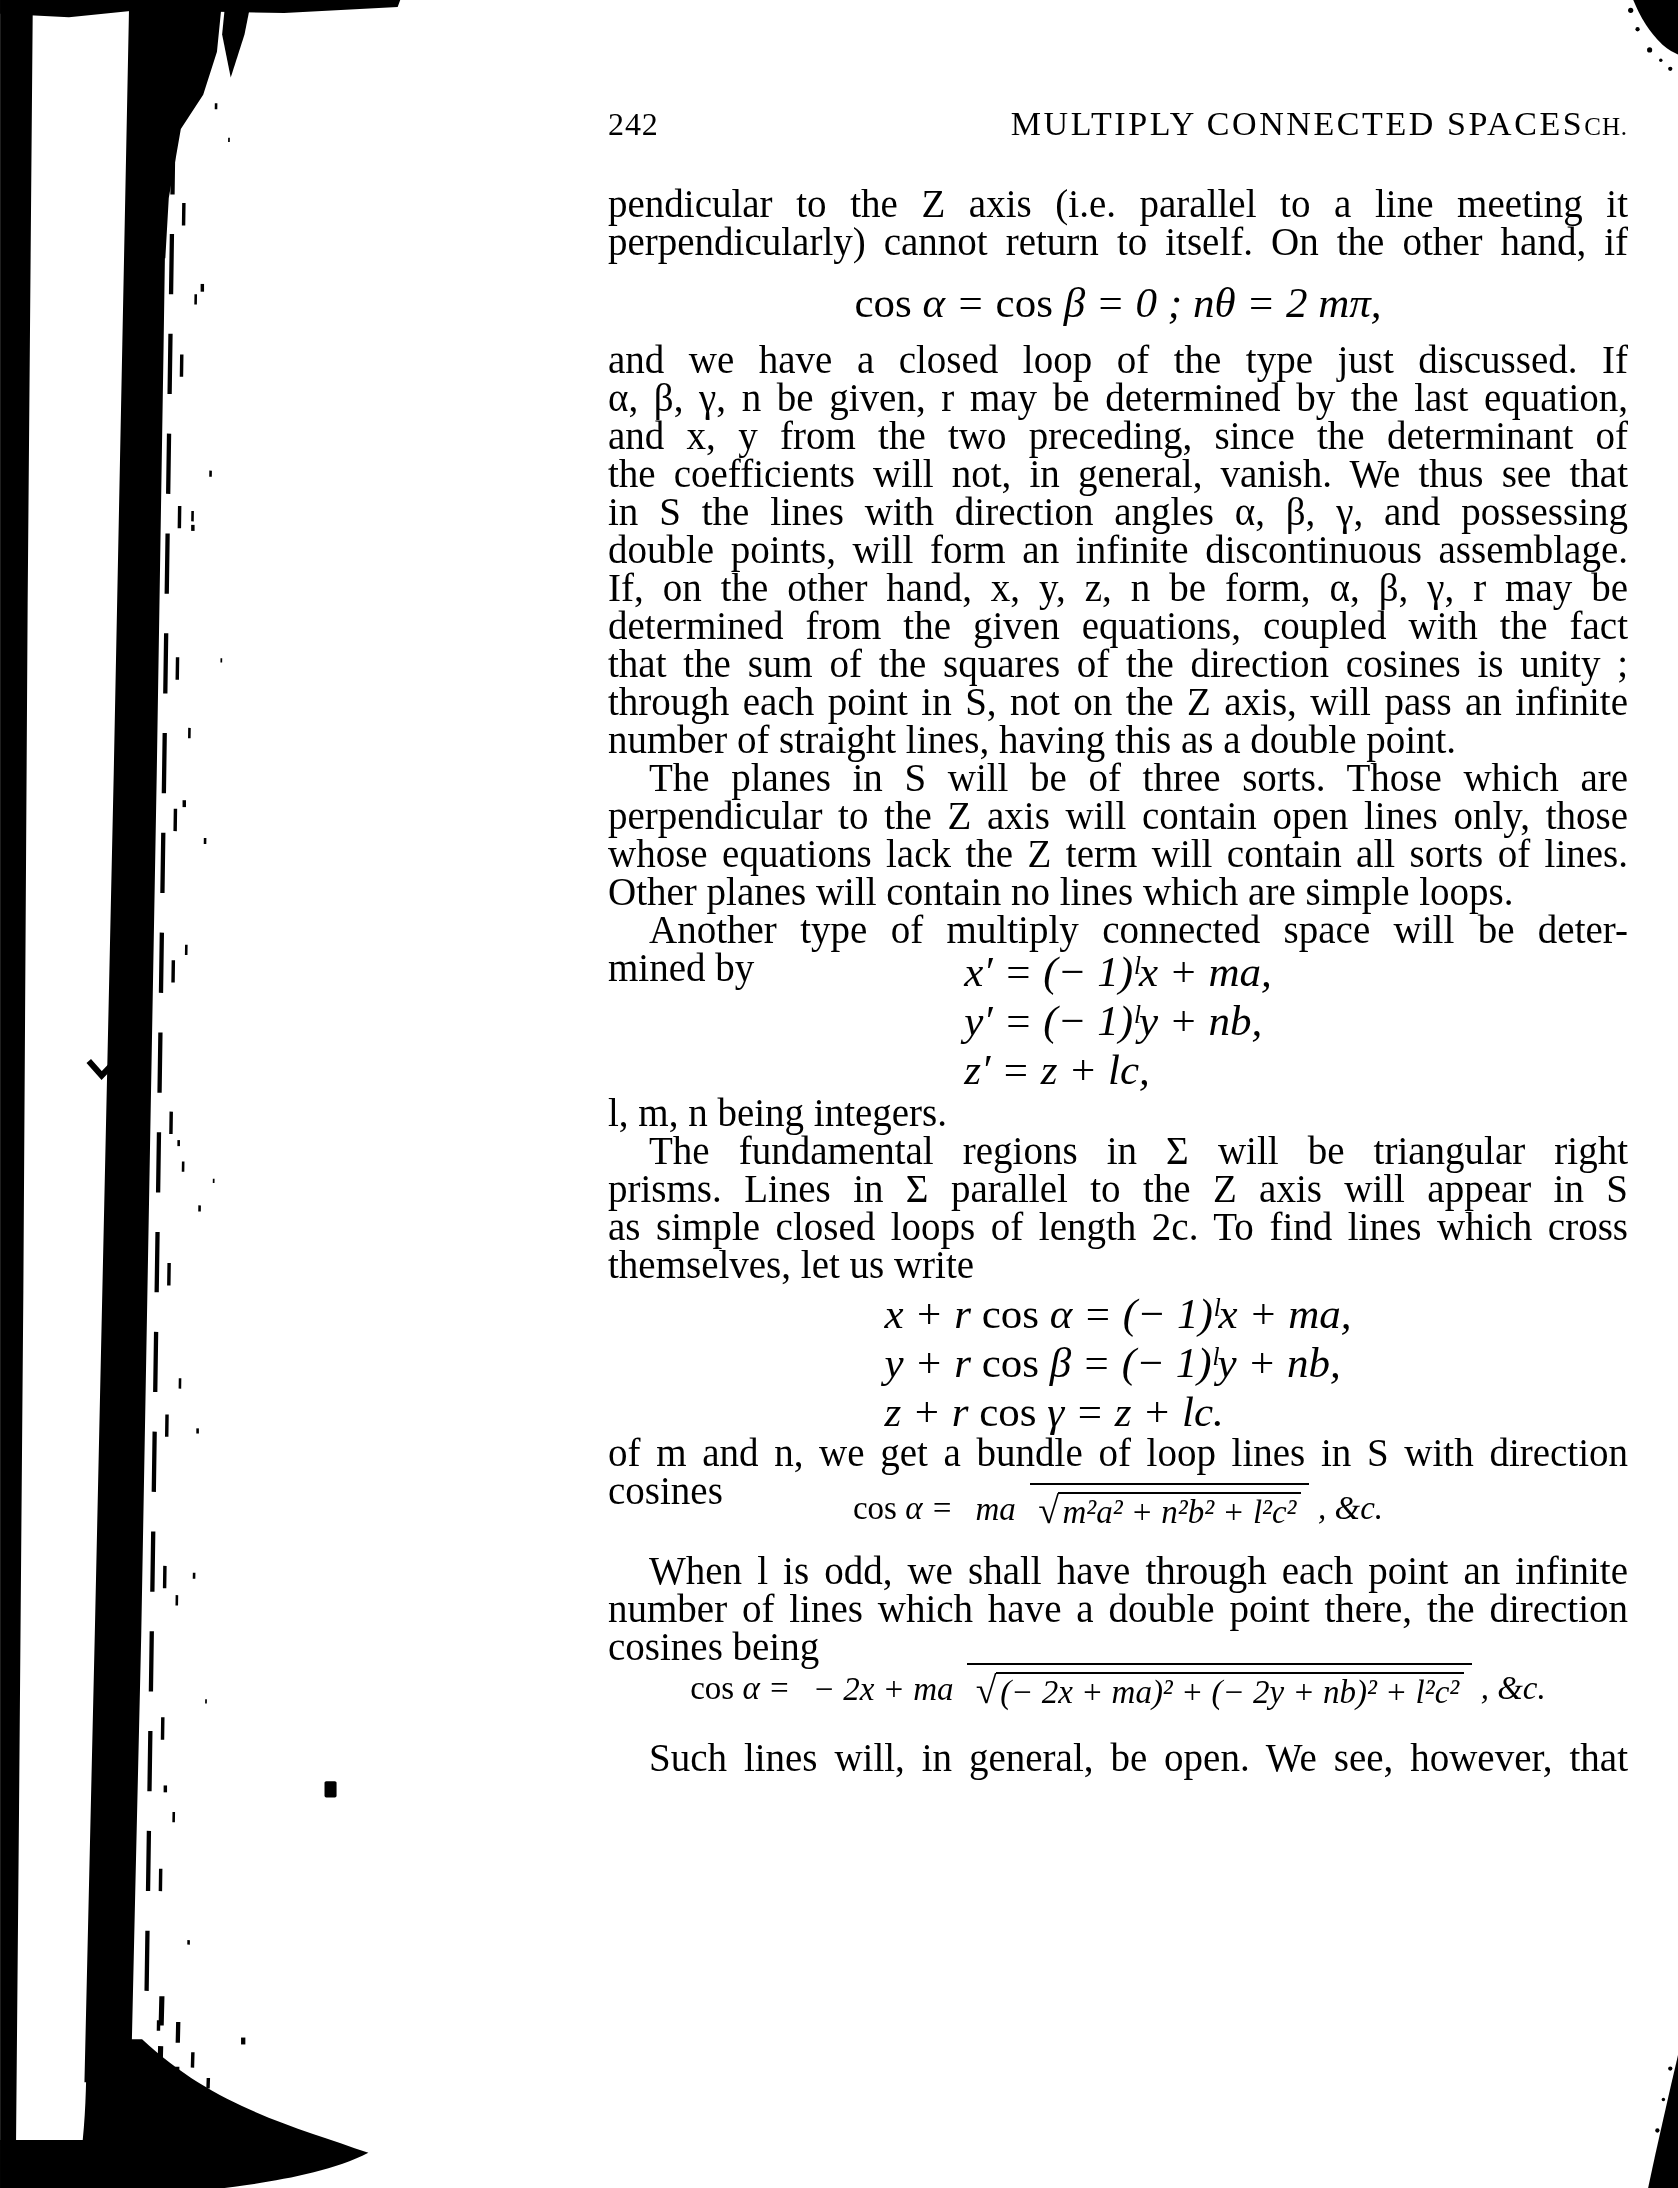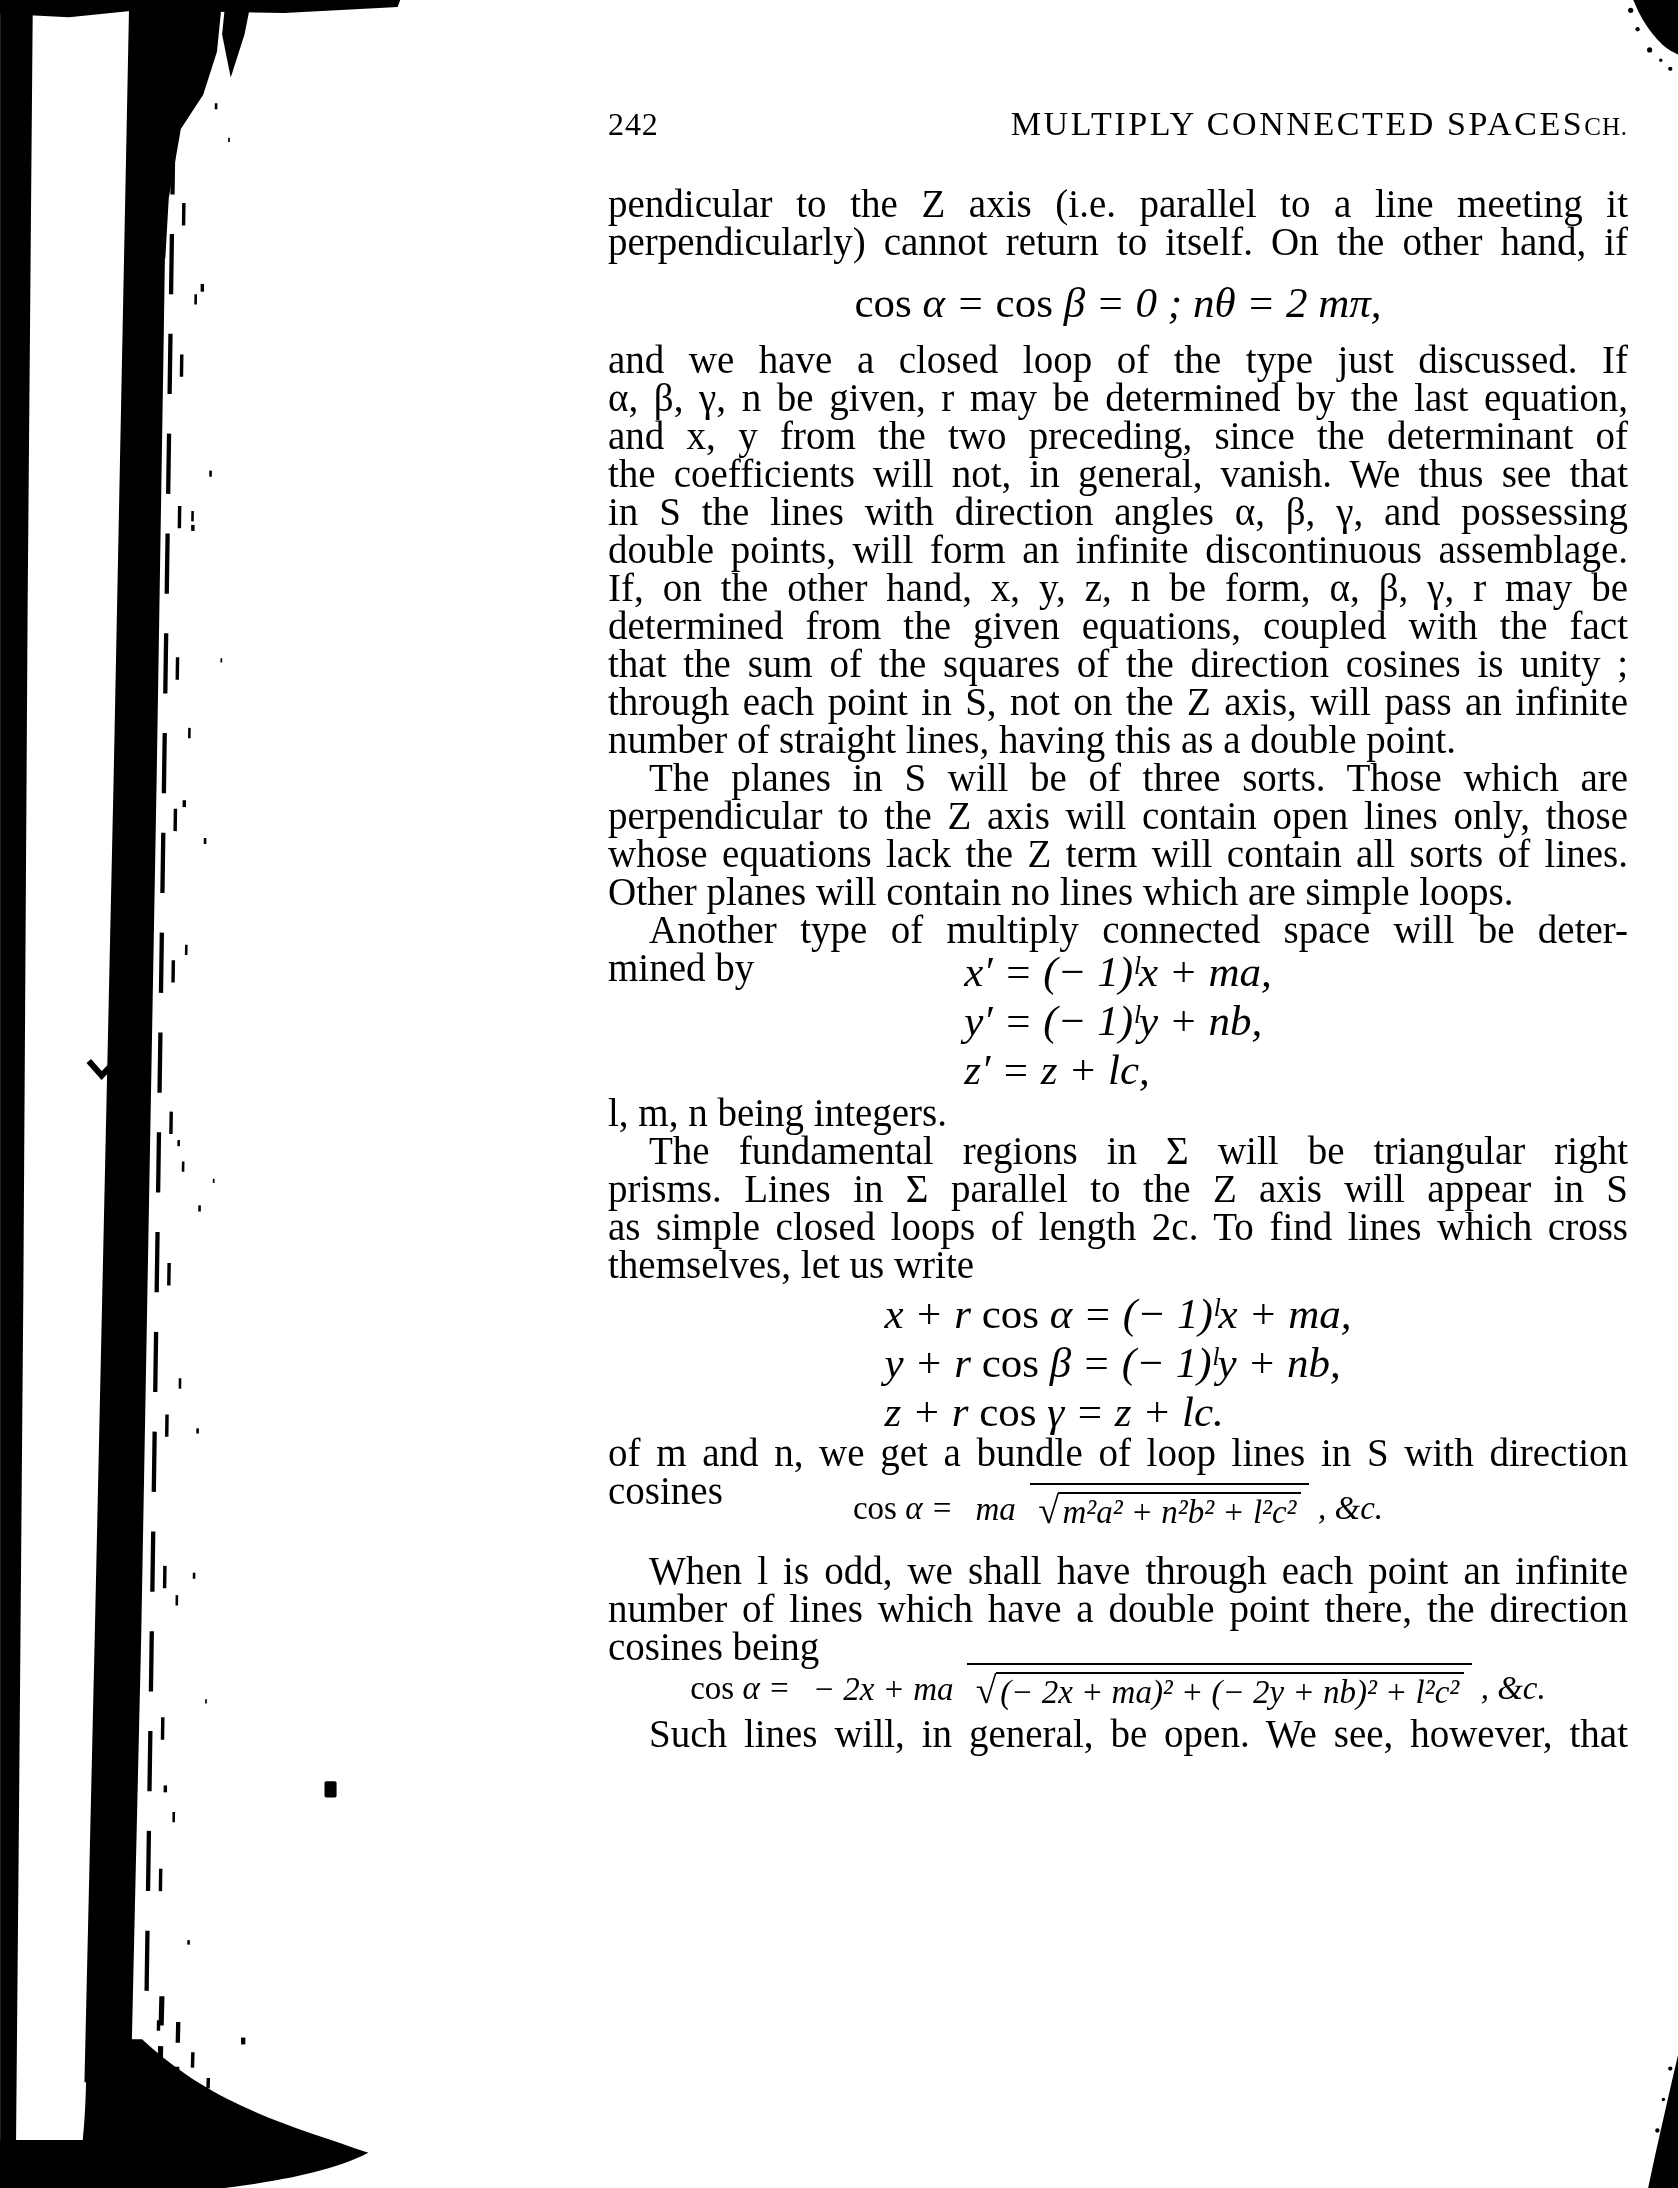--- a/index.html
+++ b/index.html
@@ -47,7 +47,7 @@
   .block-10{margin-top:-27.5px;}
   .block-11{margin-top:17px;}
   .block-12{margin-top:-3.4px;}
-  .block-13{}
+  .block-13{margin-top:24px;}
 </style>
 </head>
 <body>

